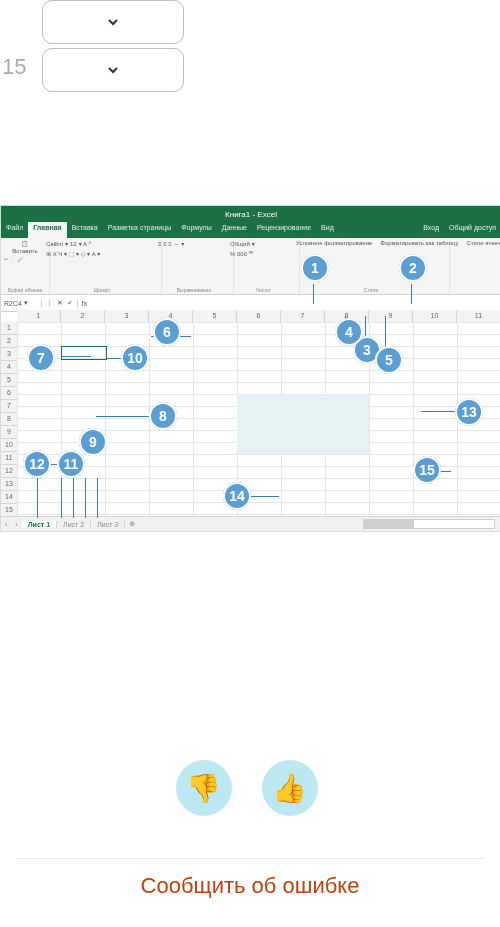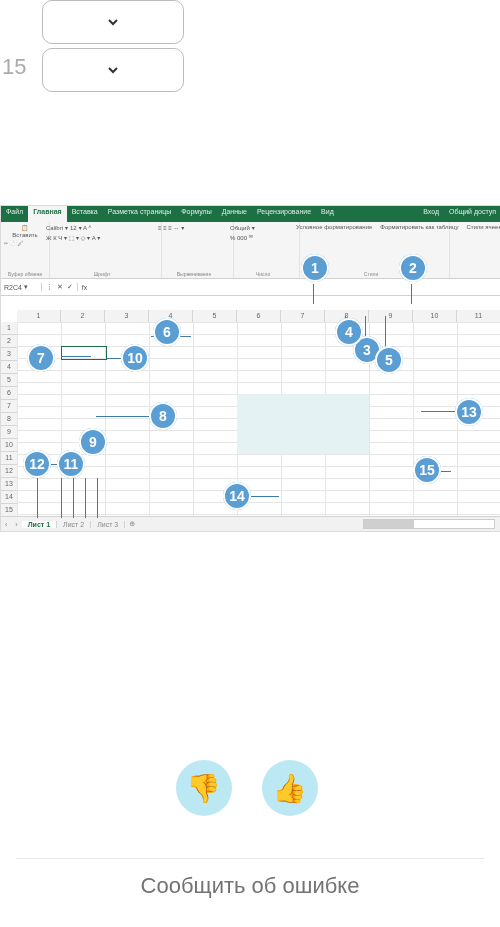--- a/index.html
+++ b/index.html
@@ -75,6 +75,7 @@
   </div>
 
   <div class="excel">
+    <div class="titlebar">Книга1 - Excel</div>
     <div class="tabs">
       <span class="tab">Файл</span>
       <span class="tab active">Главная</span>

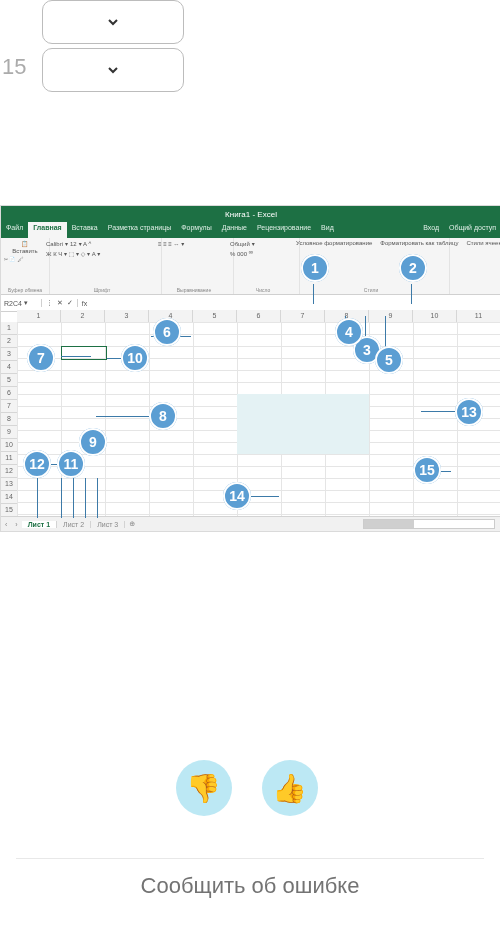--- a/index.html
+++ b/index.html
@@ -53,7 +53,7 @@
   .fb{position:absolute;width:56px;height:56px;border-radius:50%;background:#bce8f4;display:flex;align-items:center;justify-content:center}
   .thumb-shape{font-size:28px;color:#0b6fb3}
   
-  .report{position:absolute;bottom:28px;width:100%;text-align:center;color:#737373;font-size:22px}
+  .report{position:absolute;bottom:28px;width:100%;text-align:center;color:#c2410c;font-size:22px}
   
   .divider{position:absolute;left:16px;right:16px;height:1px;background:#e8e8e8}
 </style>

